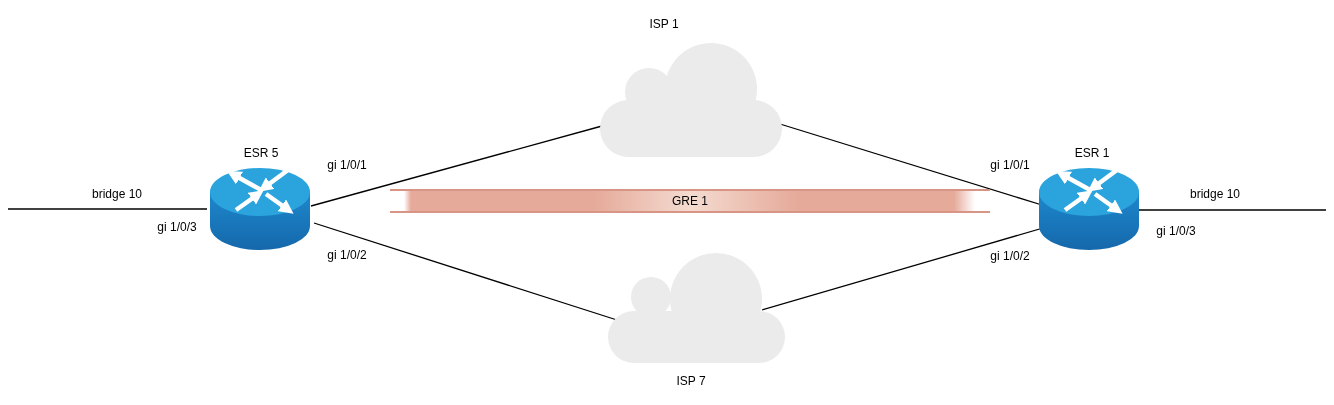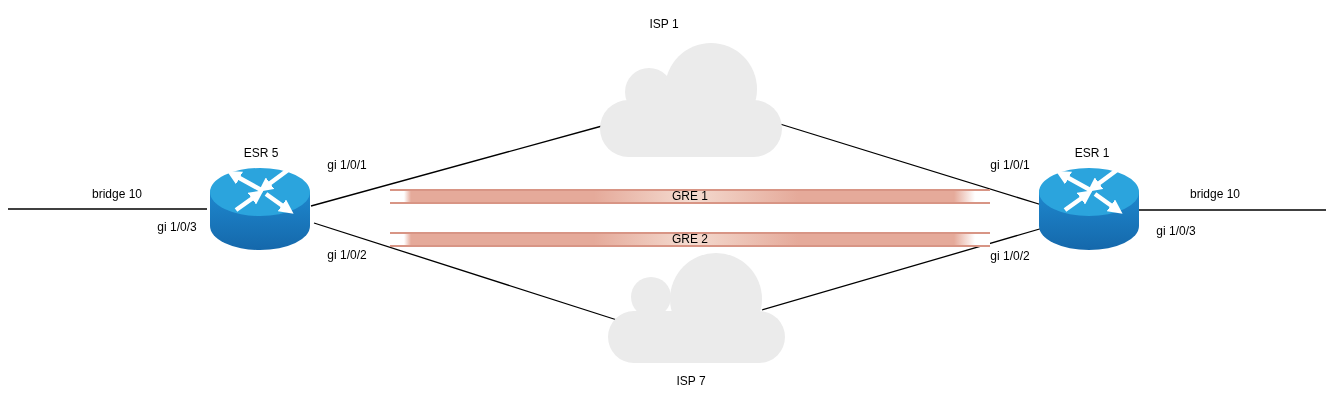--- a/index.html
+++ b/index.html
@@ -27,7 +27,7 @@
     position: absolute;
     left: 390px;
     width: 600px;
-    height: 15px;
+    height: 24px;
     box-sizing: border-box;
     border-top: 2px solid var(--tunnel-edge, #d89585);
     border-bottom: 2px solid var(--tunnel-edge, #d89585);

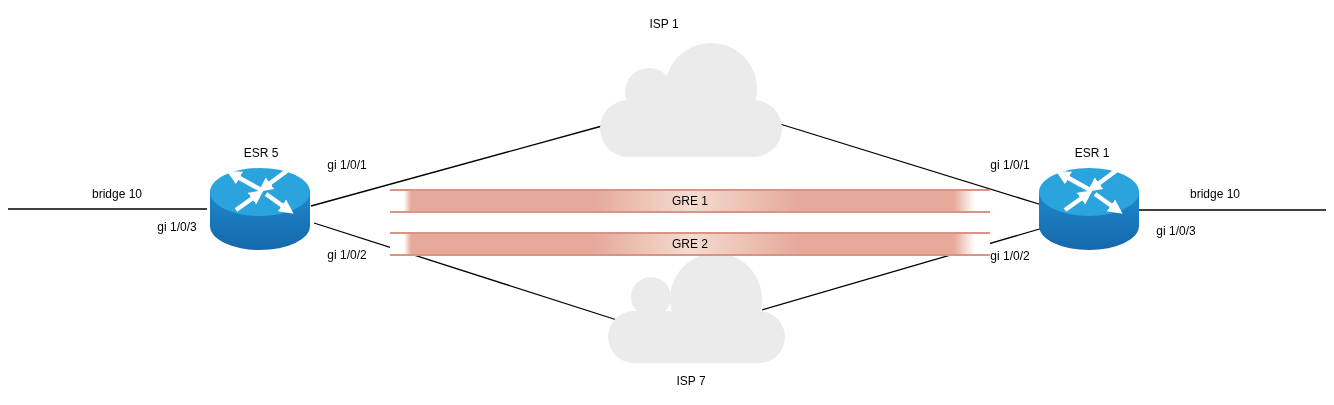--- a/index.html
+++ b/index.html
@@ -104,9 +104,6 @@
   <div class="pipe" style="top:189px">
     <span class="pipe-label">GRE 1</span>
   </div>
-  <div class="pipe" style="top:232px">
-    <span class="pipe-label">GRE 2</span>
-  </div>
 
   <div class="lbl" style="left:261px;  top:153px">ESR 5</div>
   <div class="lbl" style="left:347px;  top:165px">gi 1/0/1</div>

